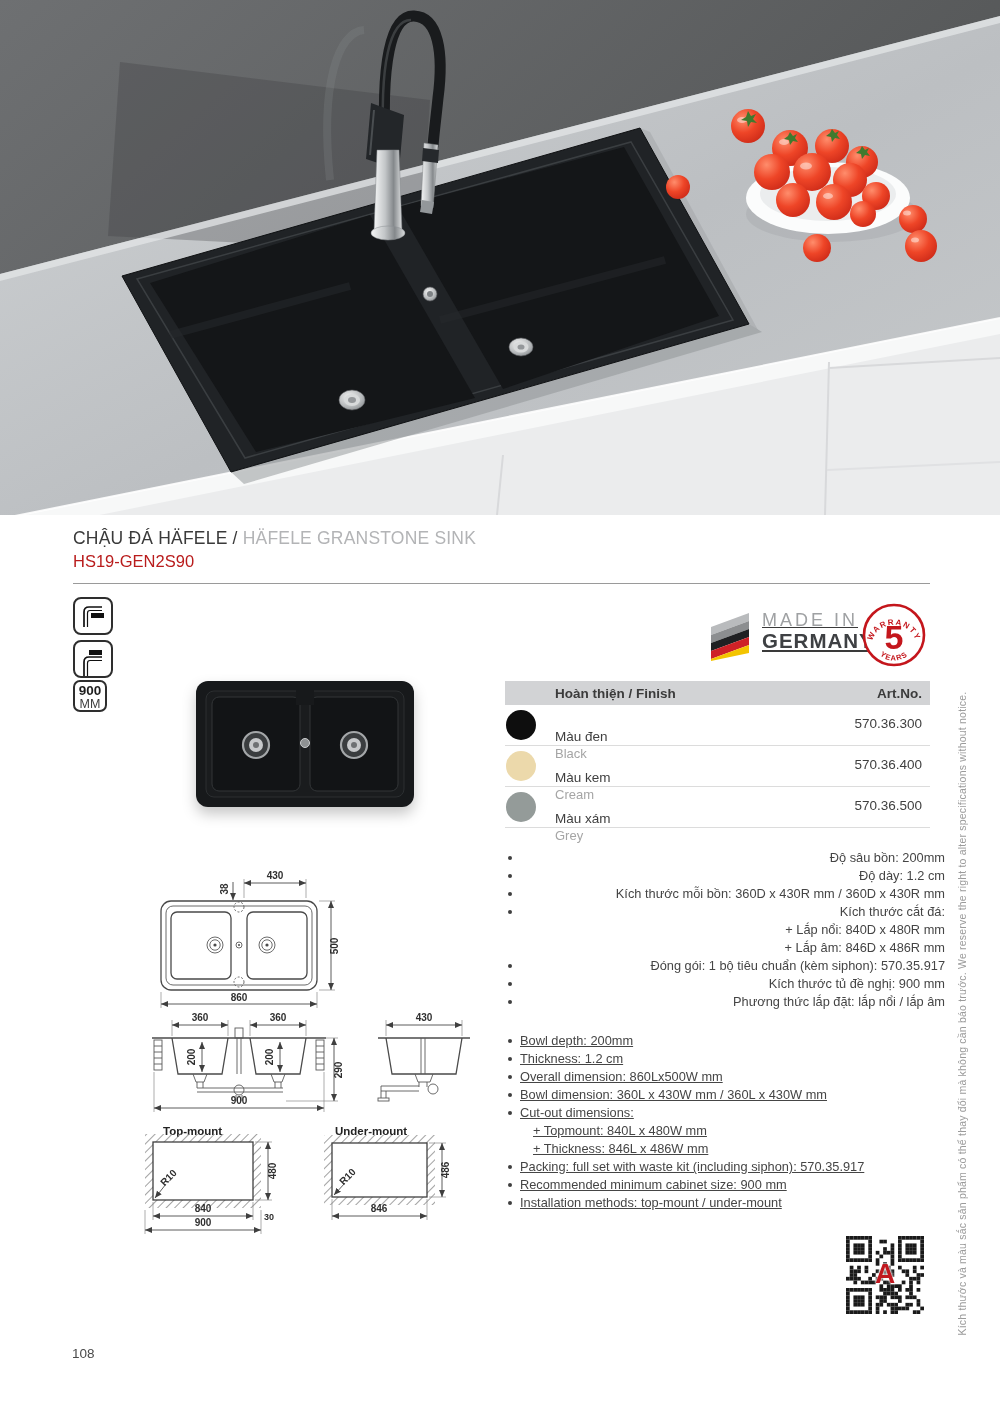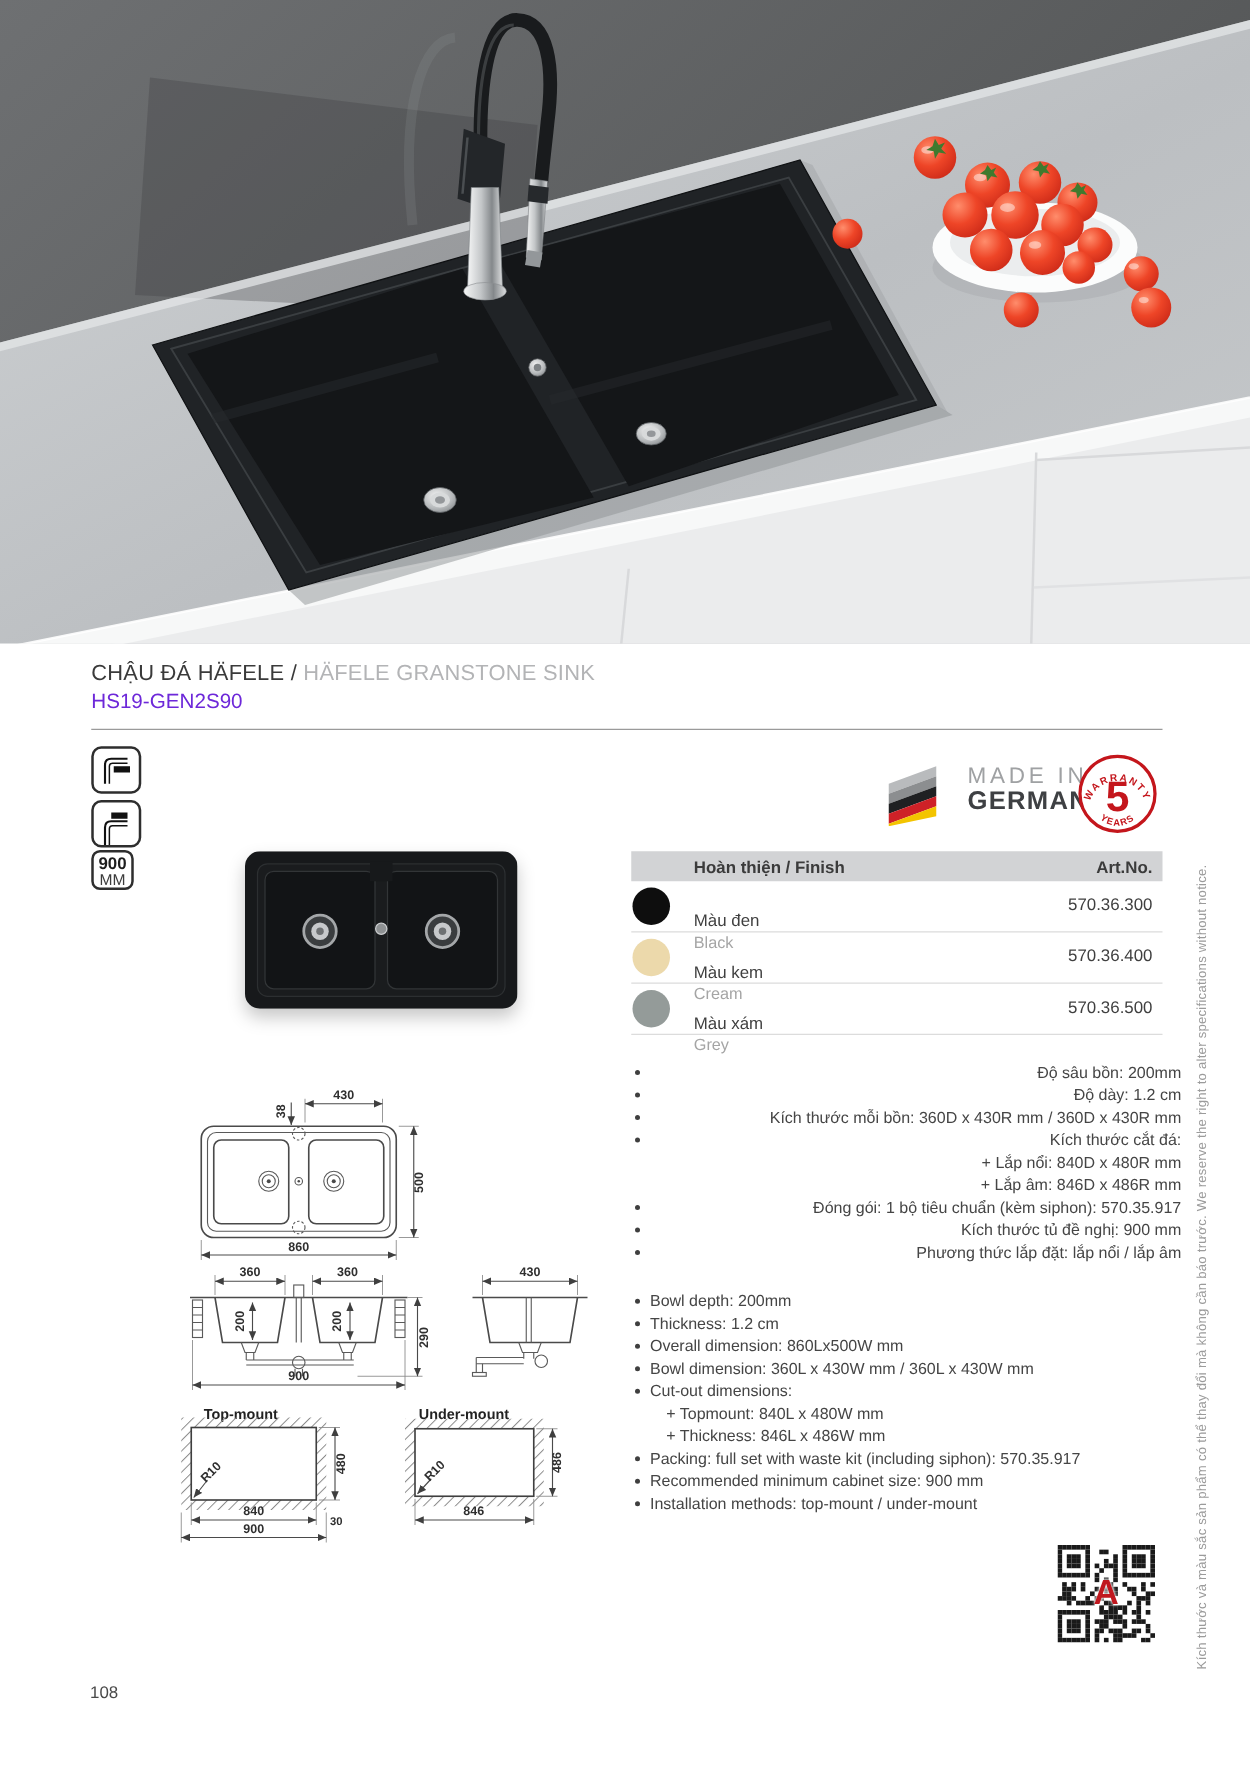--- a/index.html
+++ b/index.html
@@ -12,7 +12,7 @@
   .title-vi{color:#3a3a3a;}
   .title-sep{color:#3a3a3a;}
   .title-en{color:#b3b4b6;}
-  .model{left:73px;top:552px;font-size:16.5px;color:#6d28d9;}
+  .model{left:73px;top:552px;font-size:16.5px;color:#b91c1c;}
   .rule{left:73px;top:583px;width:857px;height:0;border-top:1px solid #9a9a9a;}
 
   

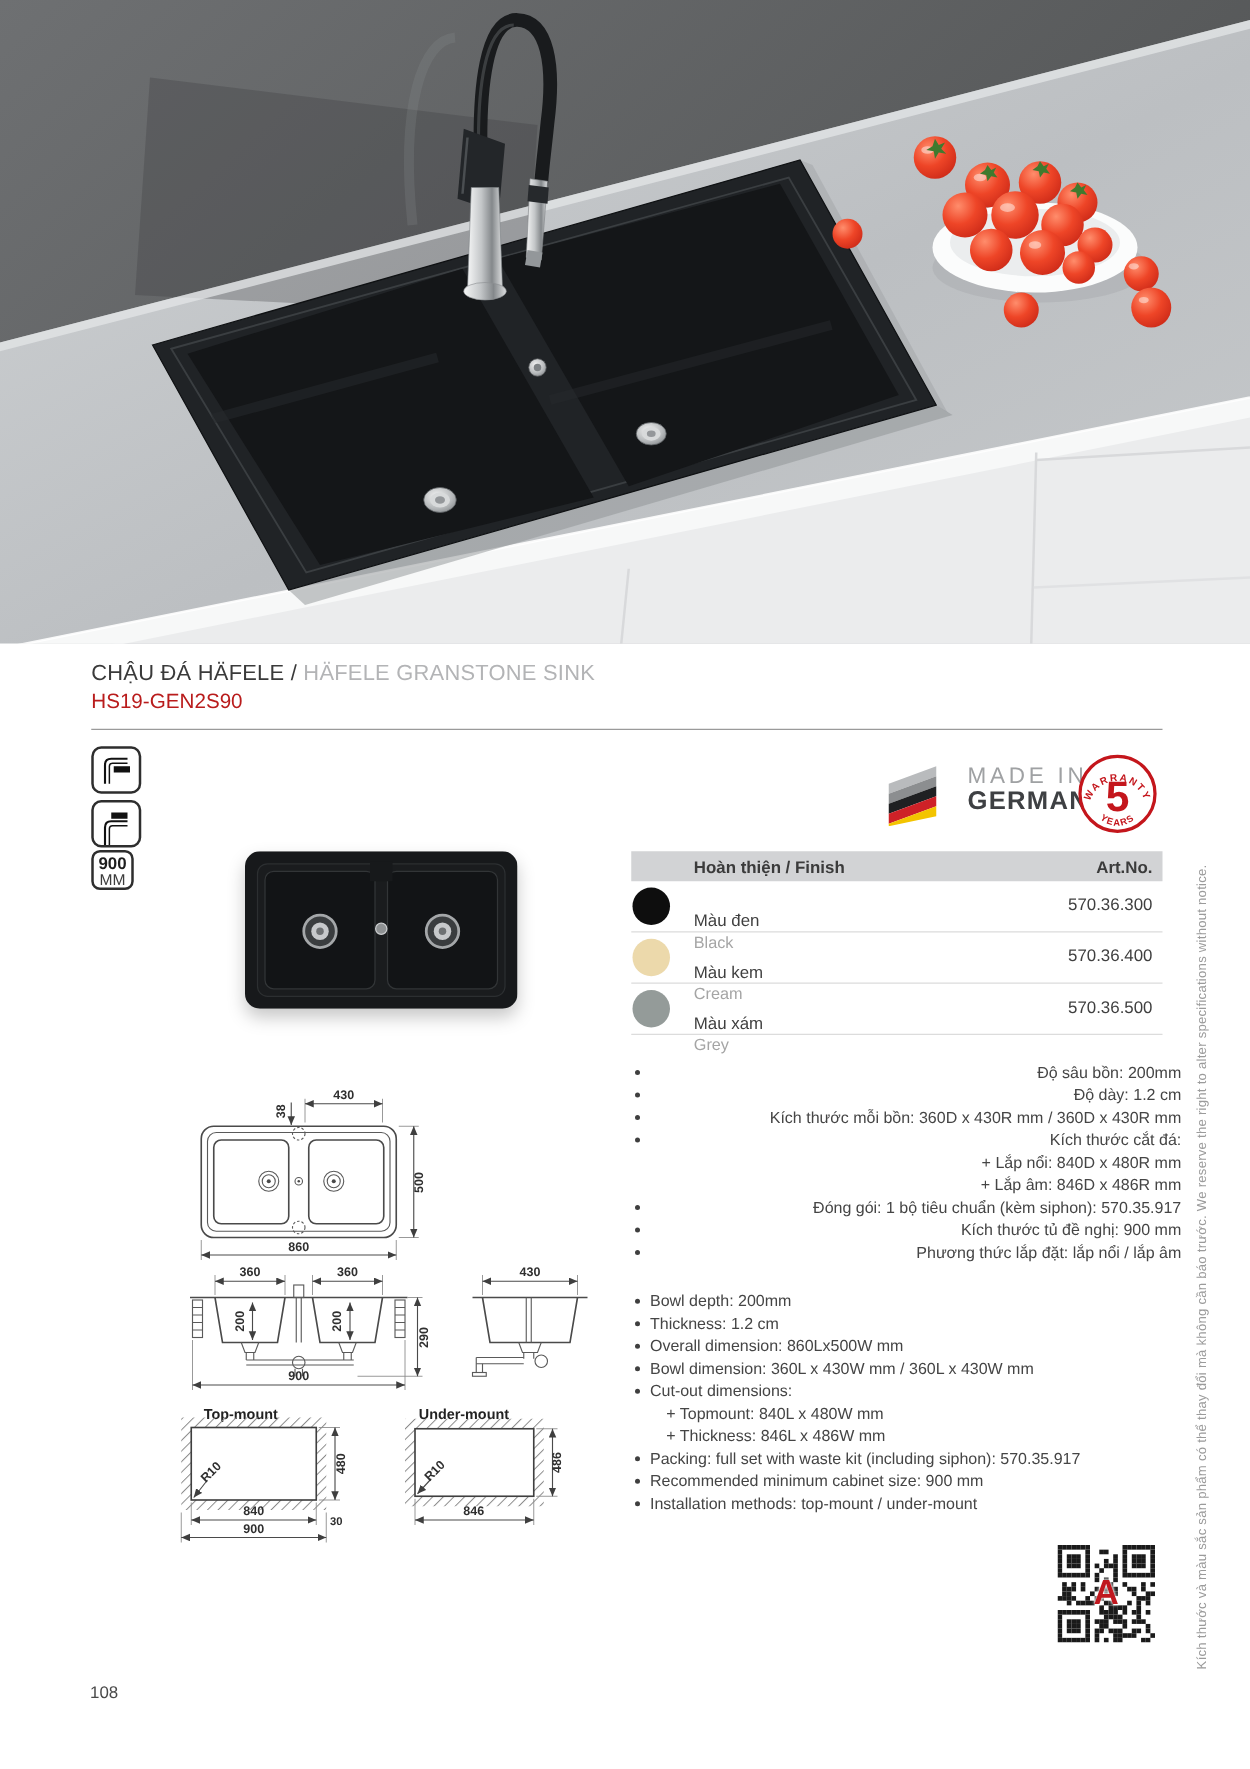--- a/index.html
+++ b/index.html
@@ -27,7 +27,7 @@
 
   
   .mig{left:708px;top:603px;display:flex;align-items:center;}
-  .mig-text{margin-left:20px;}
+  .mig-text{margin-left:8px;text-decoration:underline;}
   .mig-l1{font-size:18px;letter-spacing:3px;color:#9fa1a3;line-height:1.05;}
   .mig-l2{font-size:20.5px;letter-spacing:1px;color:#3e4043;font-weight:bold;line-height:1.1;}
   .warranty{left:861px;top:602px;}

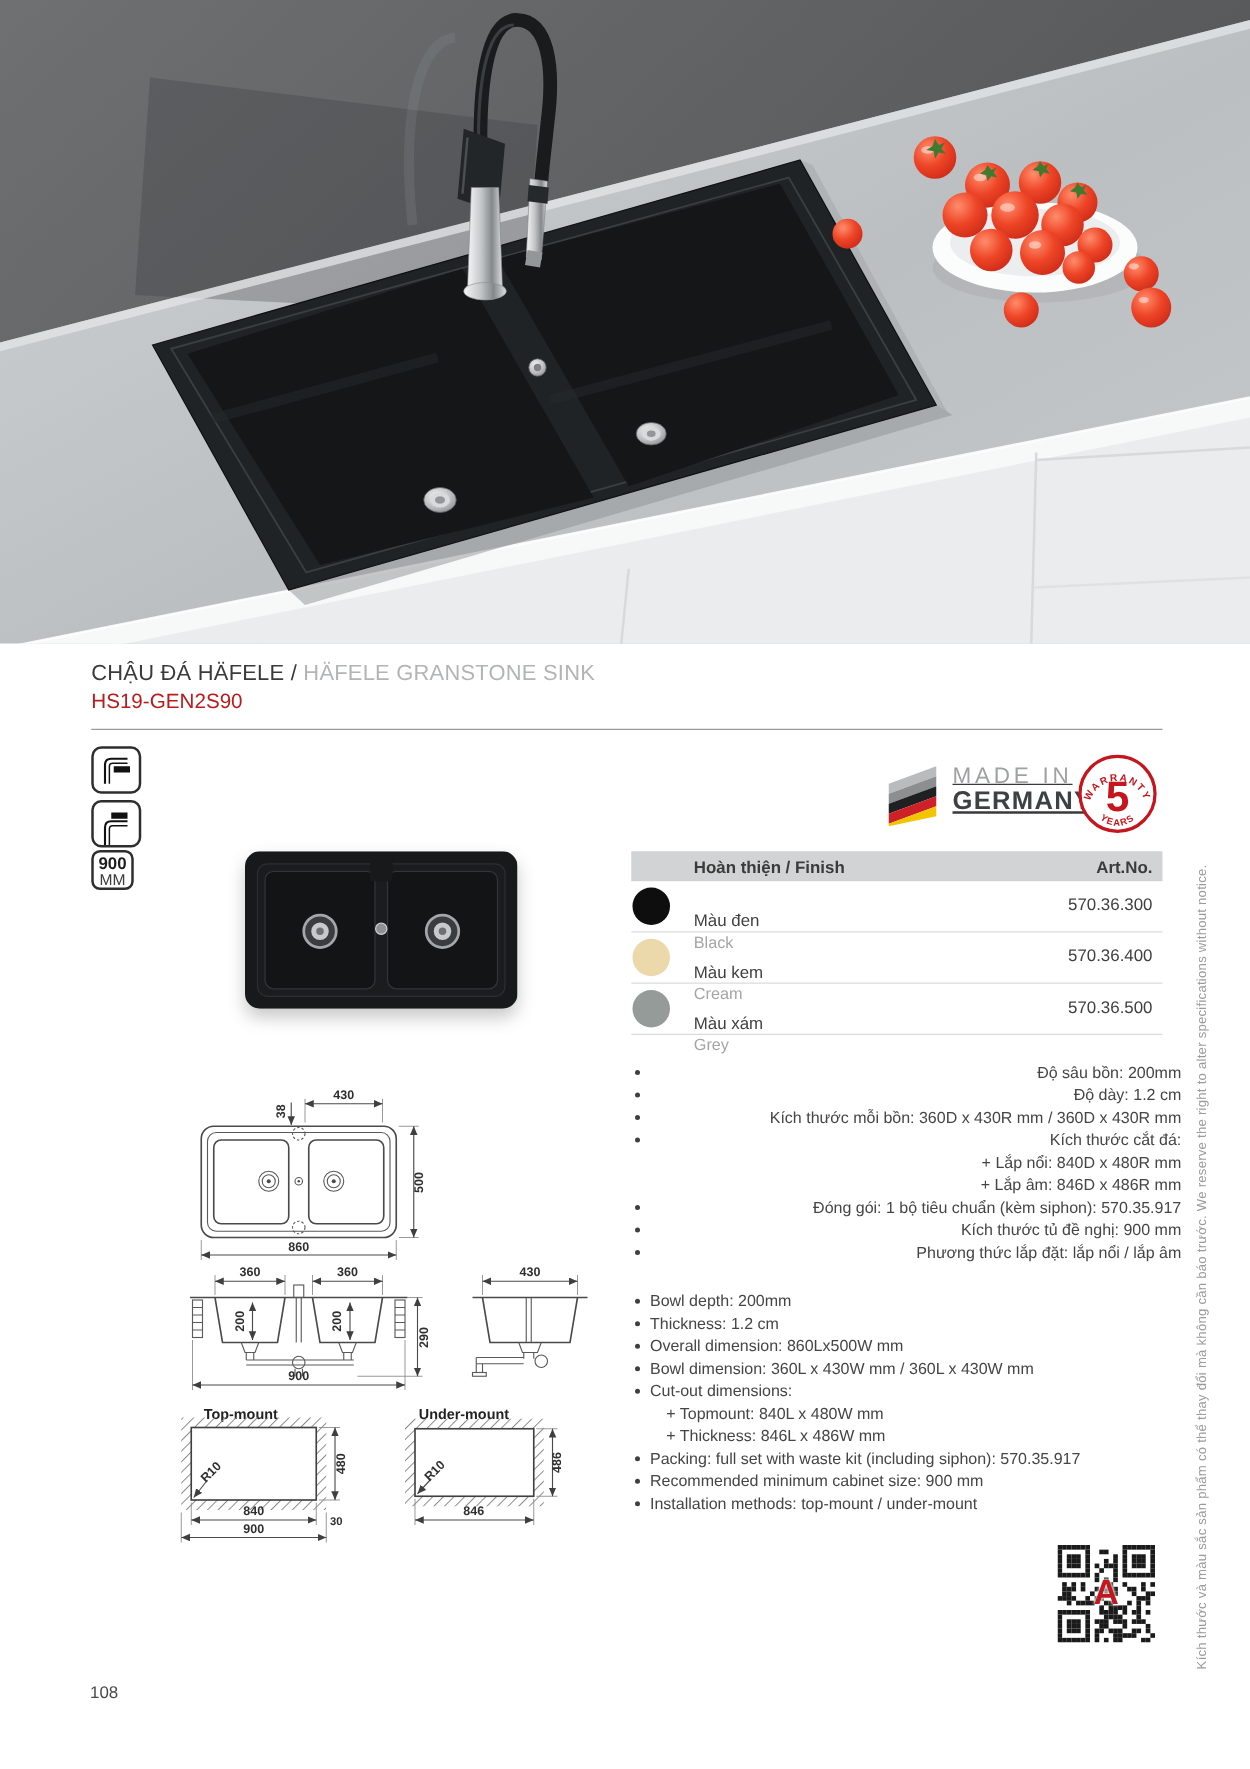--- a/index.html
+++ b/index.html
@@ -47,7 +47,7 @@
   
   .specs{width:440px;font-size:12.8px;color:#454545;}
   .specs-vi{left:505px;top:849px;text-align:right;}
-  .specs-en{left:505px;top:1032px;}
+  .specs-en{left:505px;top:1032px;text-decoration:underline;}
   .spec-line{position:relative;height:18px;line-height:18px;padding-left:15px;white-space:nowrap;}
   .spec-line .dot{position:absolute;left:3px;top:7px;width:4px;height:4px;border-radius:50%;background:#3f3f3f;}
   .spec-line.sub{padding-left:28px;}

